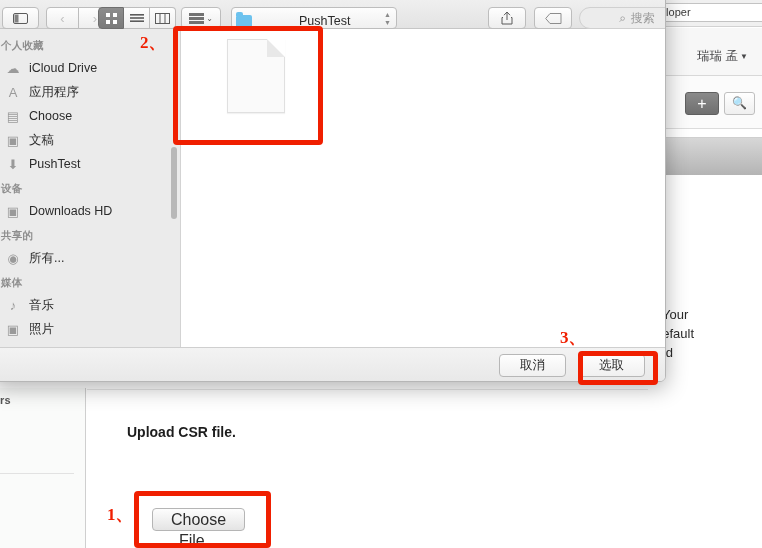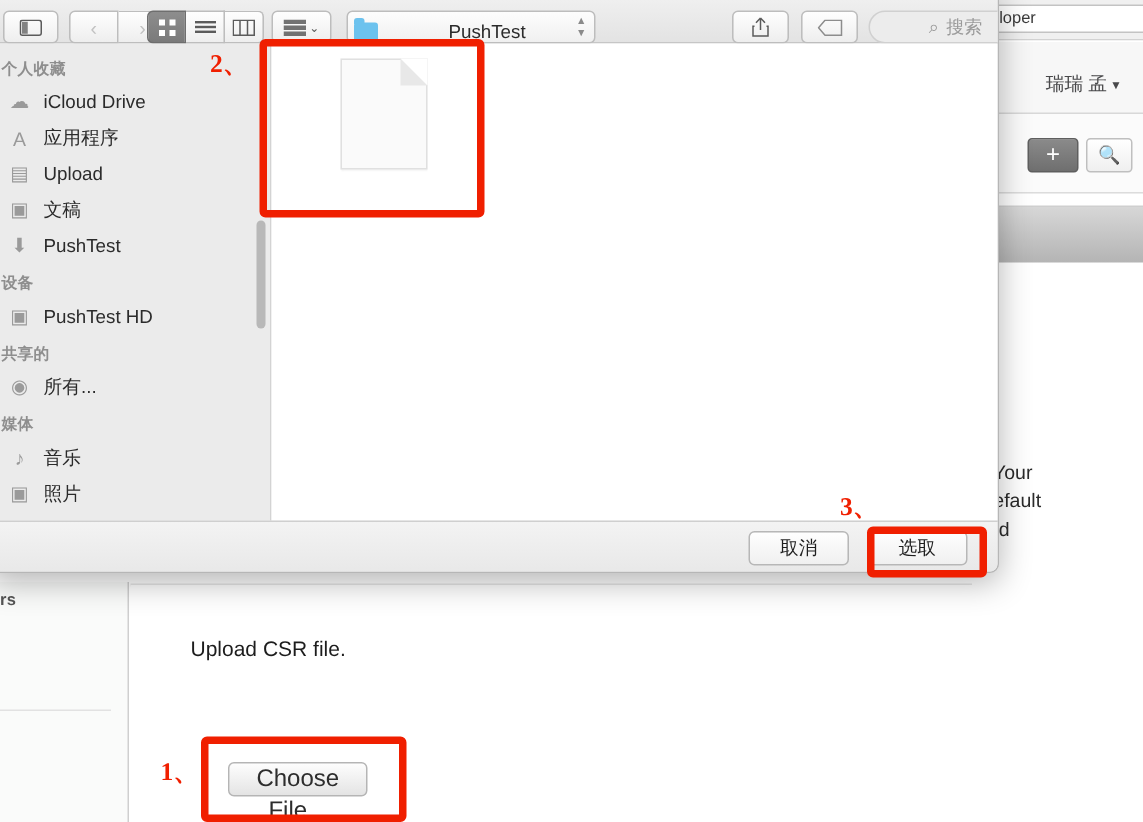--- a/index.html
+++ b/index.html
@@ -397,7 +397,7 @@
         </div>
         <div class="sb-item">
           <span class="sb-ico">▤</span>
-          <span>Upload</span>
+          <span>Choose</span>
         </div>
         <div class="sb-item">
           <span class="sb-ico">▣</span>

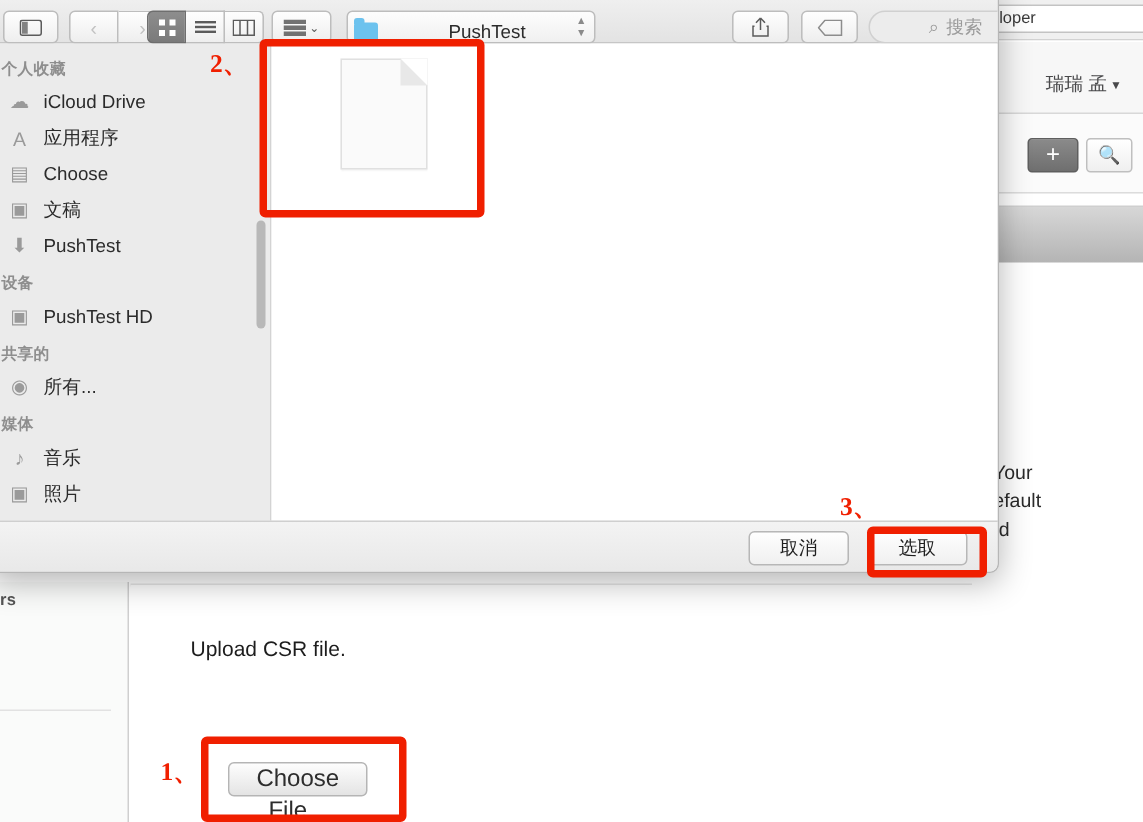--- a/index.html
+++ b/index.html
@@ -411,7 +411,7 @@
         <div class="sb-group">设备</div>
         <div class="sb-item">
           <span class="sb-ico">▣</span>
-          <span>PushTest HD</span>
+          <span>Downloads HD</span>
         </div>
 
         <div class="sb-group">共享的</div>

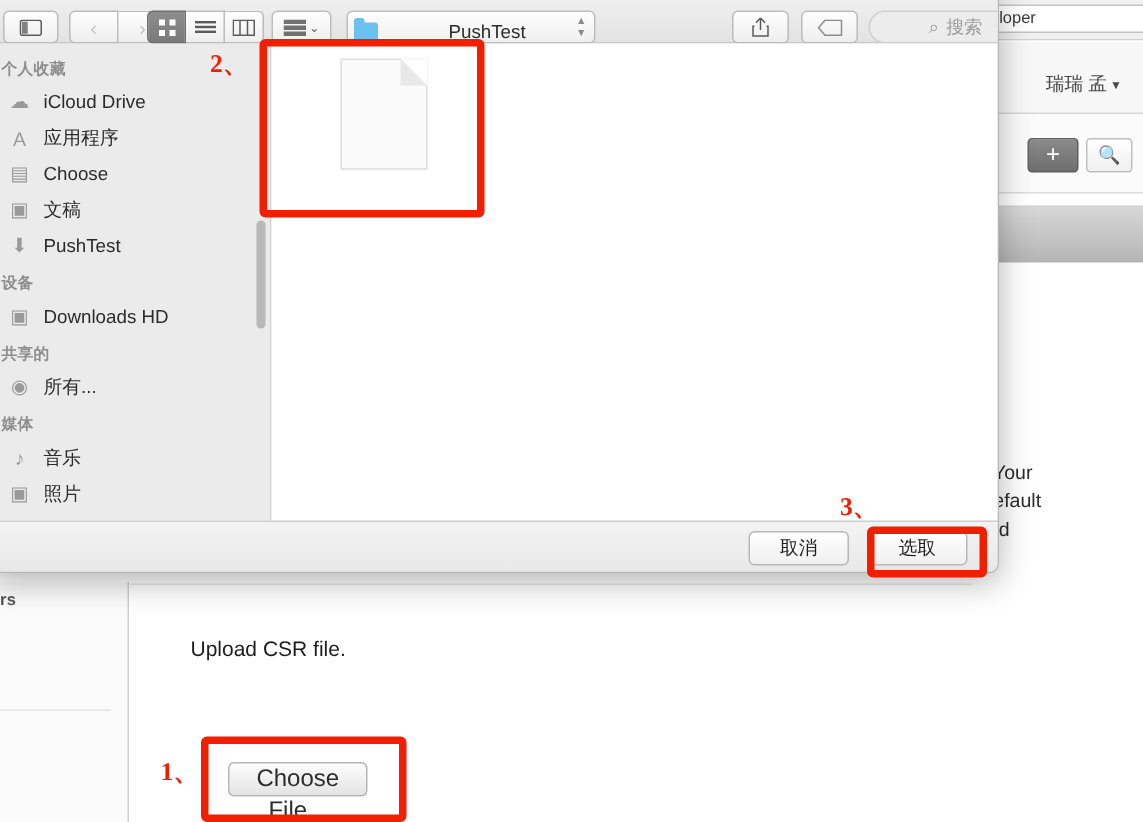--- a/index.html
+++ b/index.html
@@ -87,7 +87,7 @@
   }
   .upload-title {
     position: absolute; left: 127px; top: 424px;
-    font-size: 14px; font-weight: normal; color: #1d1d1d;
+    font-size: 14px; font-weight: bold; color: #1d1d1d;
   }
   .upload-sub {
     position: absolute; left: 127px; top: 444px;

